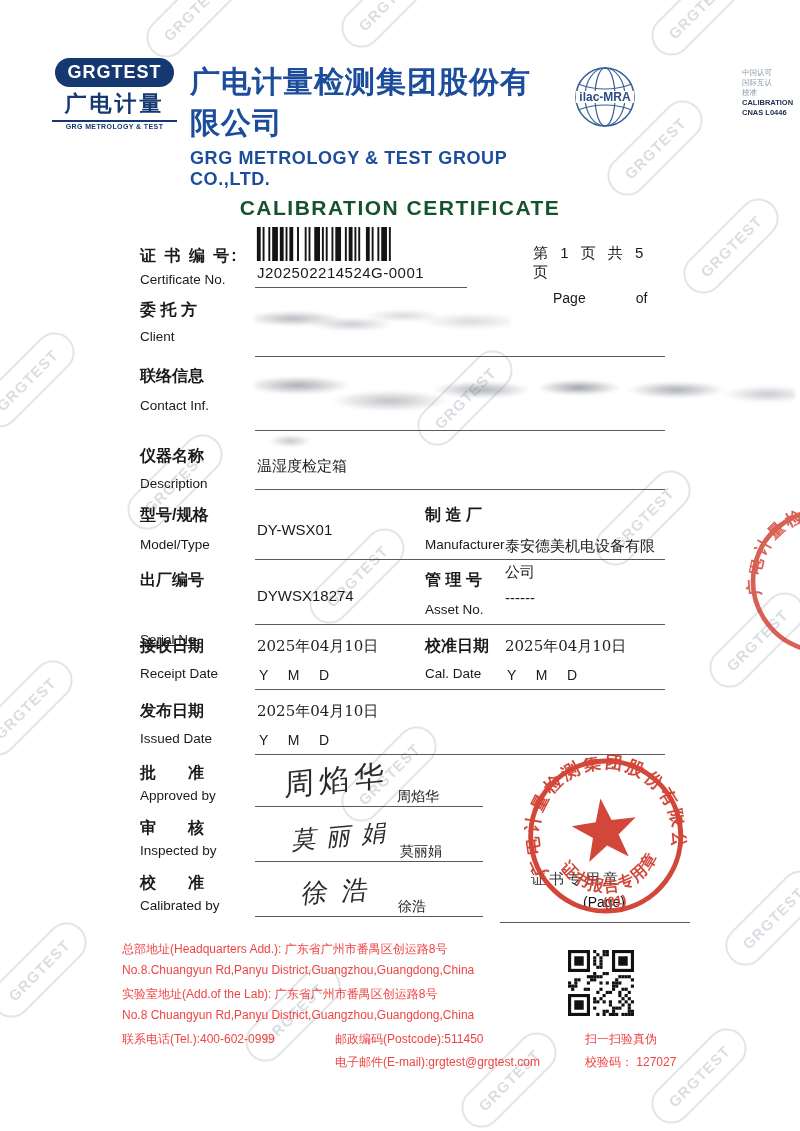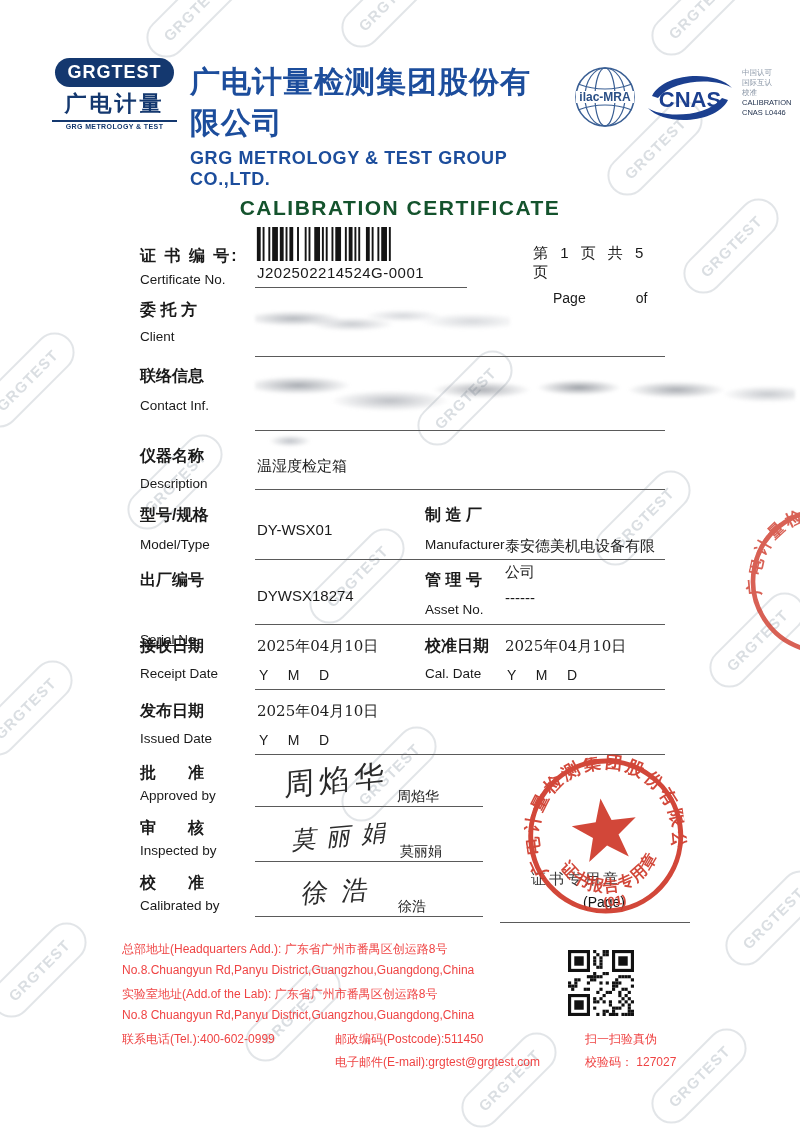--- a/index.html
+++ b/index.html
@@ -152,13 +152,6 @@
     </svg>
   </div>
 
-  <div class="abs" style="left:644px; top:70px;">
-    <svg width="92" height="56" viewBox="0 0 92 56">
-      <path d="M8,26 C20,2 72,0 88,18 C74,8 30,8 14,28 Z" fill="#1b3f8f"></path>
-      <path d="M84,30 C72,54 20,56 4,38 C18,48 62,48 78,28 Z" fill="#1b3f8f"></path>
-      <text x="46" y="37" text-anchor="middle" font-size="22" font-weight="bold" fill="#1b3f8f">CNAS</text>
-    </svg>
-  </div>
 
   <div class="abs accred" style="left:742px; top:68px;">
     <div>中国认可</div>

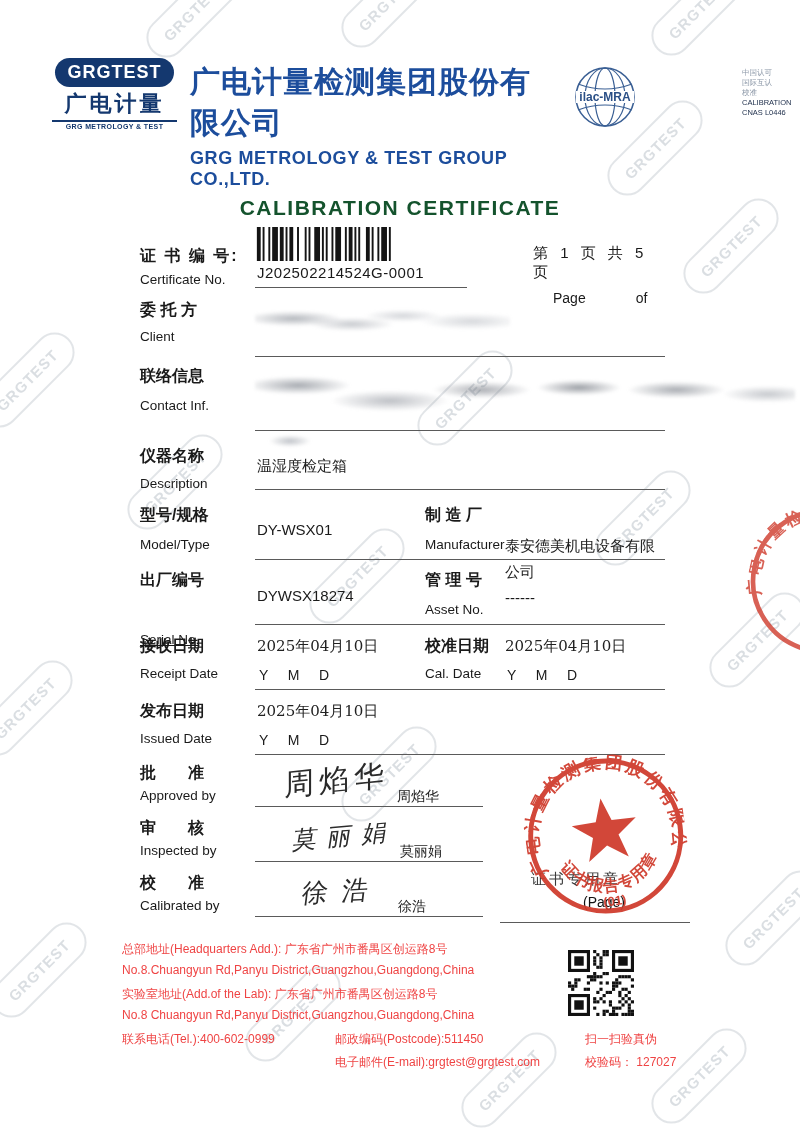--- a/index.html
+++ b/index.html
@@ -27,7 +27,7 @@
   .company-cn { font-size:30px; font-weight:bold; color:#1c4d9c; letter-spacing:1px; }
   .company-en { font-size:18px; font-weight:bold; color:#1c4d9c; letter-spacing:0.6px; margin-top:4px; }
   .accred { font-size:7.5px; line-height:10px; color:#8a96a6; }
-  .accred .dk { color:#22324e; font-weight:normal; }
+  .accred .dk { color:#22324e; font-weight:bold; }
 
   
   .title-cn { width:100%; text-align:center; font-size:34px; font-weight:bold; letter-spacing:12px; color:#111; }

